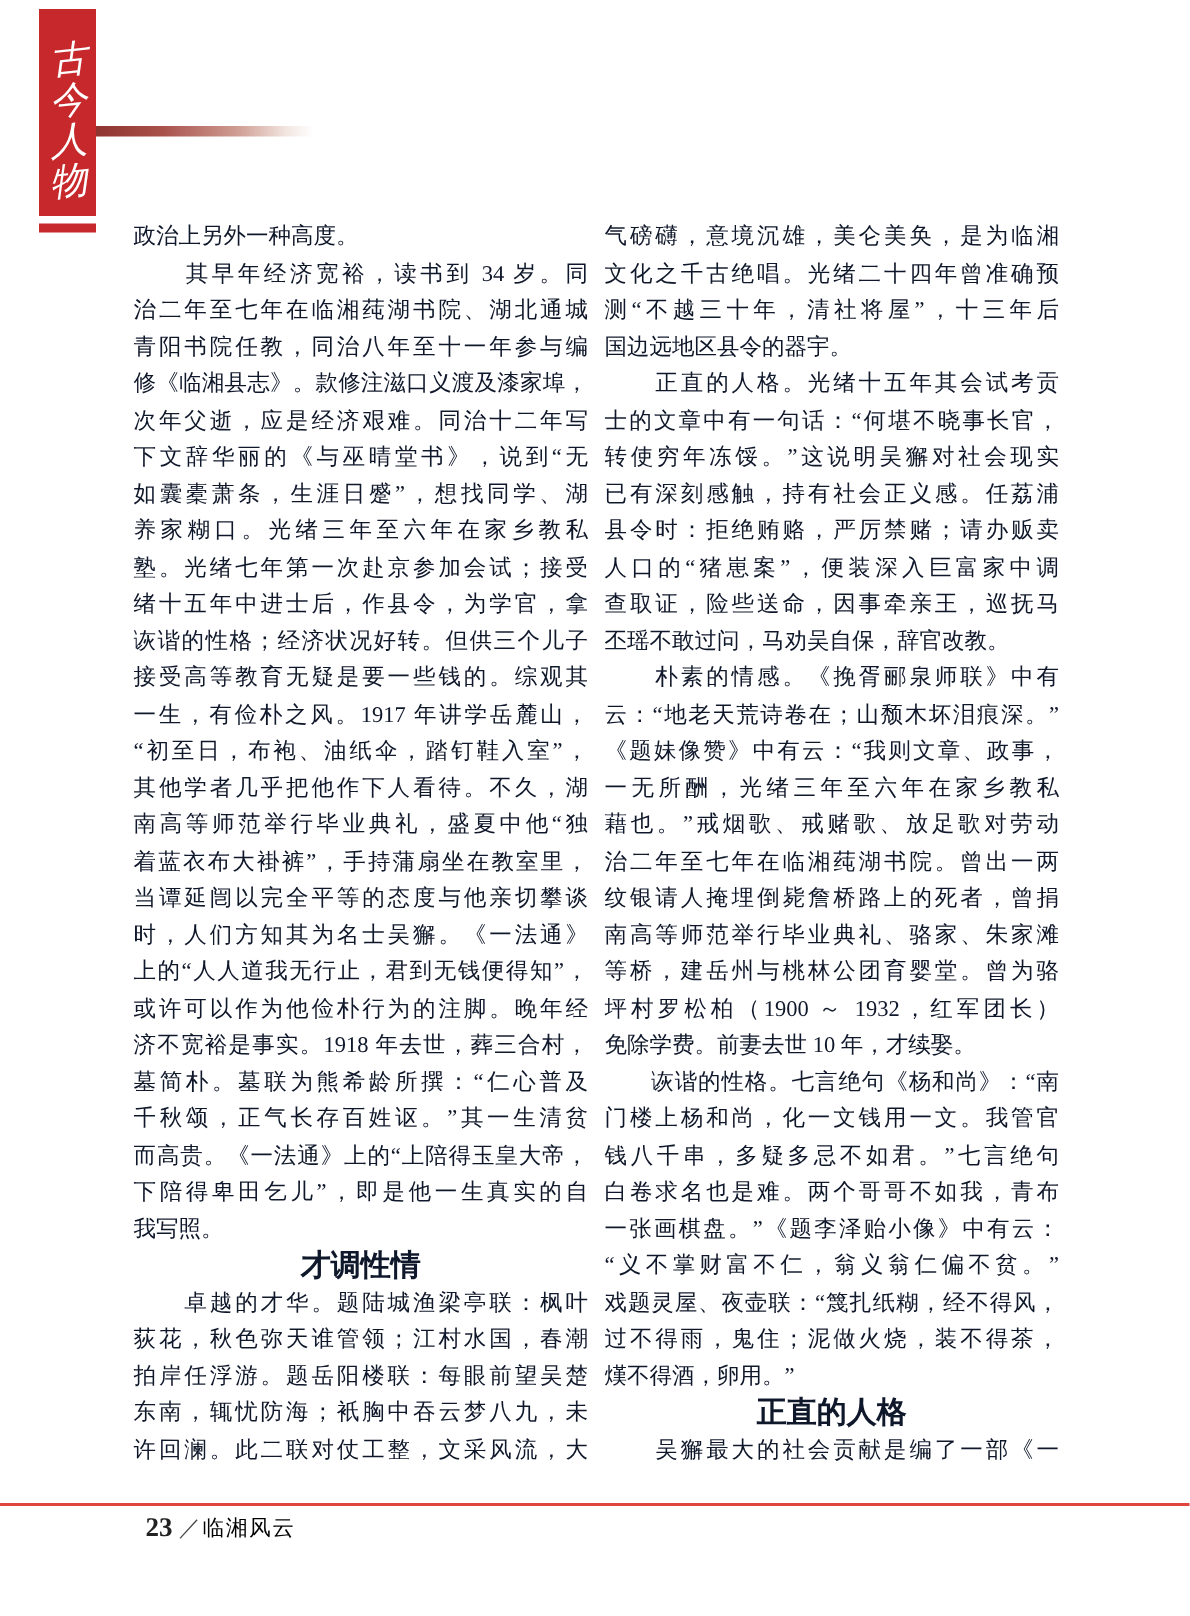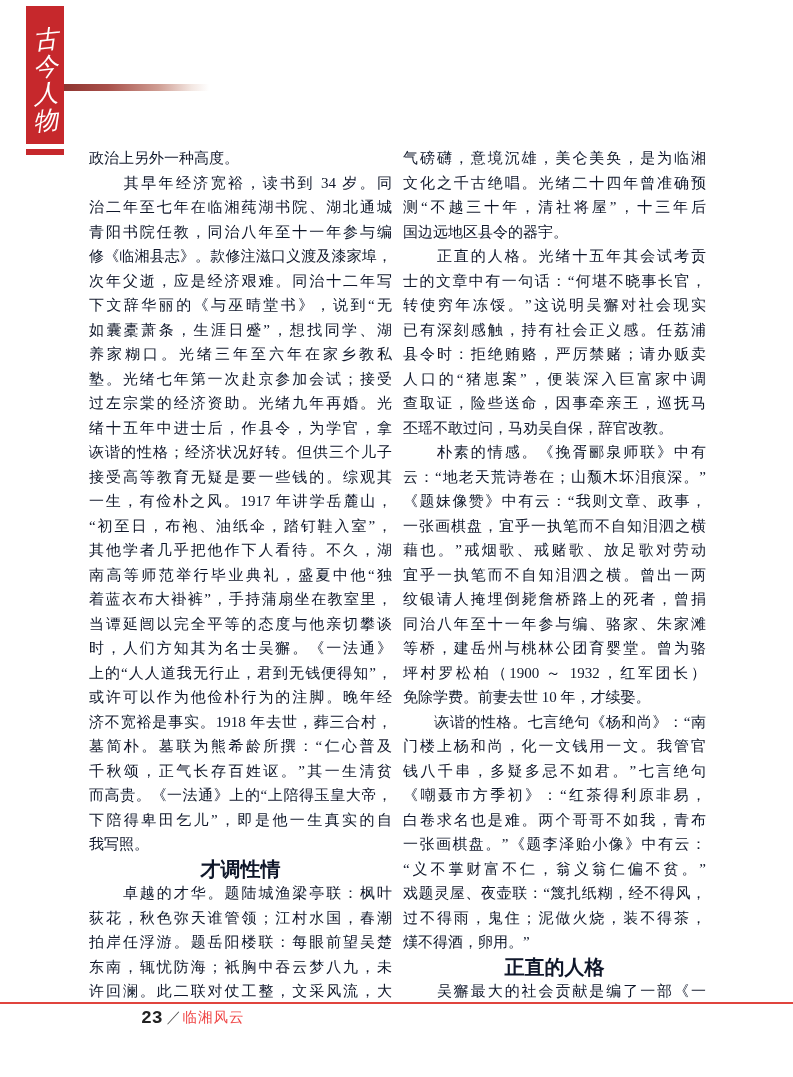--- a/index.html
+++ b/index.html
@@ -87,7 +87,6 @@
       <div class="line jfull">如囊橐萧条，生涯日蹙”，想找同学、湖</div>
       <div class="line jfull">养家糊口。光绪三年至六年在家乡教私</div>
       <div class="line jfull">塾。光绪七年第一次赴京参加会试；接受</div>
-      <div class="line jfull">过左宗棠的经济资助。光绪九年再婚。光</div>
       <div class="line jfull">绪十五年中进士后，作县令，为学官，拿</div>
       <div class="line jfull">诙谐的性格；经济状况好转。但供三个儿子</div>
       <div class="line jfull">接受高等教育无疑是要一些钱的。综观其</div>

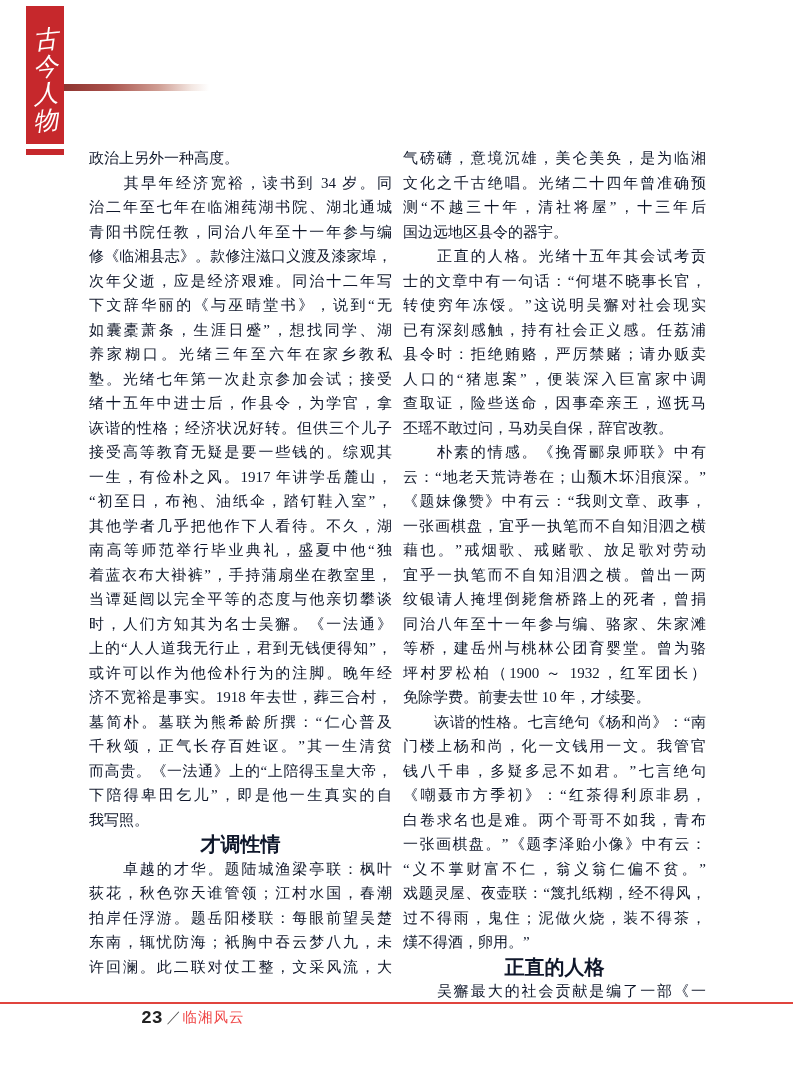--- a/index.html
+++ b/index.html
@@ -128,7 +128,7 @@
       <div class="line jfull">　　朴素的情感。《挽胥郦泉师联》中有</div>
       <div class="line jfull">云：“地老天荒诗卷在；山颓木坏泪痕深。”</div>
       <div class="line jfull">《题妹像赞》中有云：“我则文章、政事，</div>
-      <div class="line jfull">一张画棋盘，宜乎一执笔而不自知泪泗之横</div>
+      <div class="line jfull">一无所酬，光绪三年至六年在家乡教私</div>
       <div class="line jfull">藉也。”戒烟歌、戒赌歌、放足歌对劳动</div>
       <div class="line jfull">宜乎一执笔而不自知泪泗之横。曾出一两</div>
       <div class="line jfull">纹银请人掩埋倒毙詹桥路上的死者，曾捐</div>

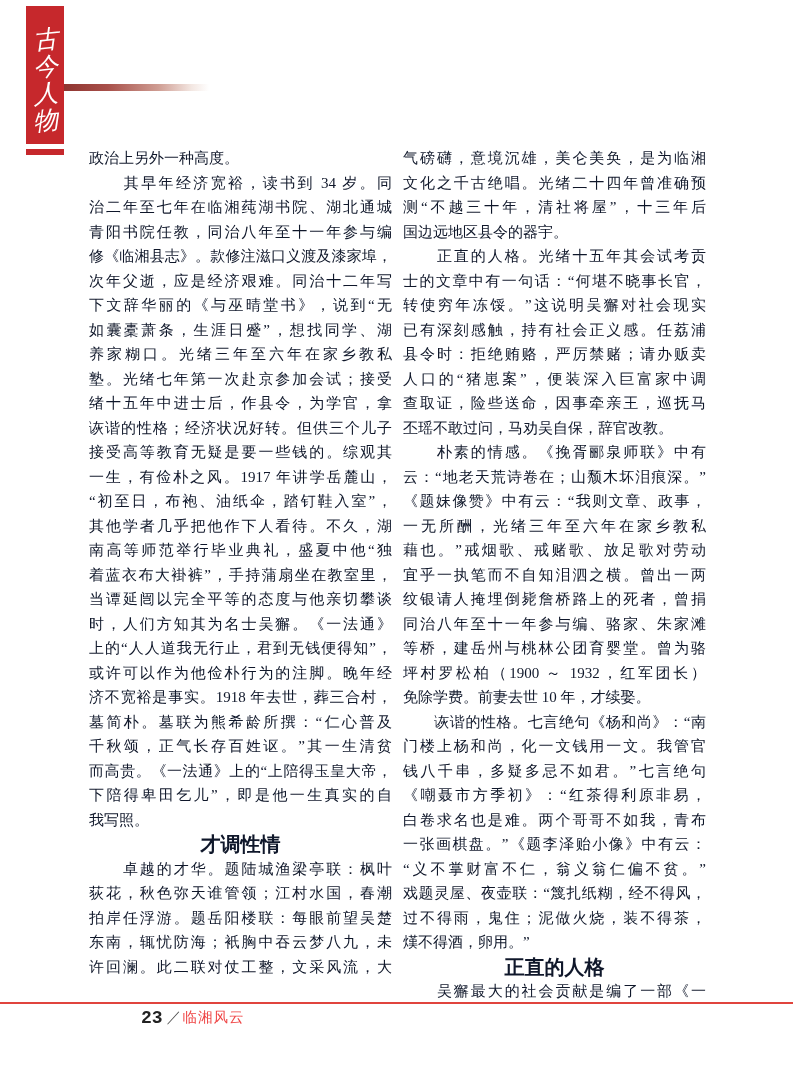--- a/index.html
+++ b/index.html
@@ -130,7 +130,7 @@
       <div class="line jfull">《题妹像赞》中有云：“我则文章、政事，</div>
       <div class="line jfull">一无所酬，光绪三年至六年在家乡教私</div>
       <div class="line jfull">藉也。”戒烟歌、戒赌歌、放足歌对劳动</div>
-      <div class="line jfull">宜乎一执笔而不自知泪泗之横。曾出一两</div>
+      <div class="line jfull">治二年至七年在临湘莼湖书院。曾出一两</div>
       <div class="line jfull">纹银请人掩埋倒毙詹桥路上的死者，曾捐</div>
       <div class="line jfull">同治八年至十一年参与编、骆家、朱家滩</div>
       <div class="line jfull">等桥，建岳州与桃林公团育婴堂。曾为骆</div>

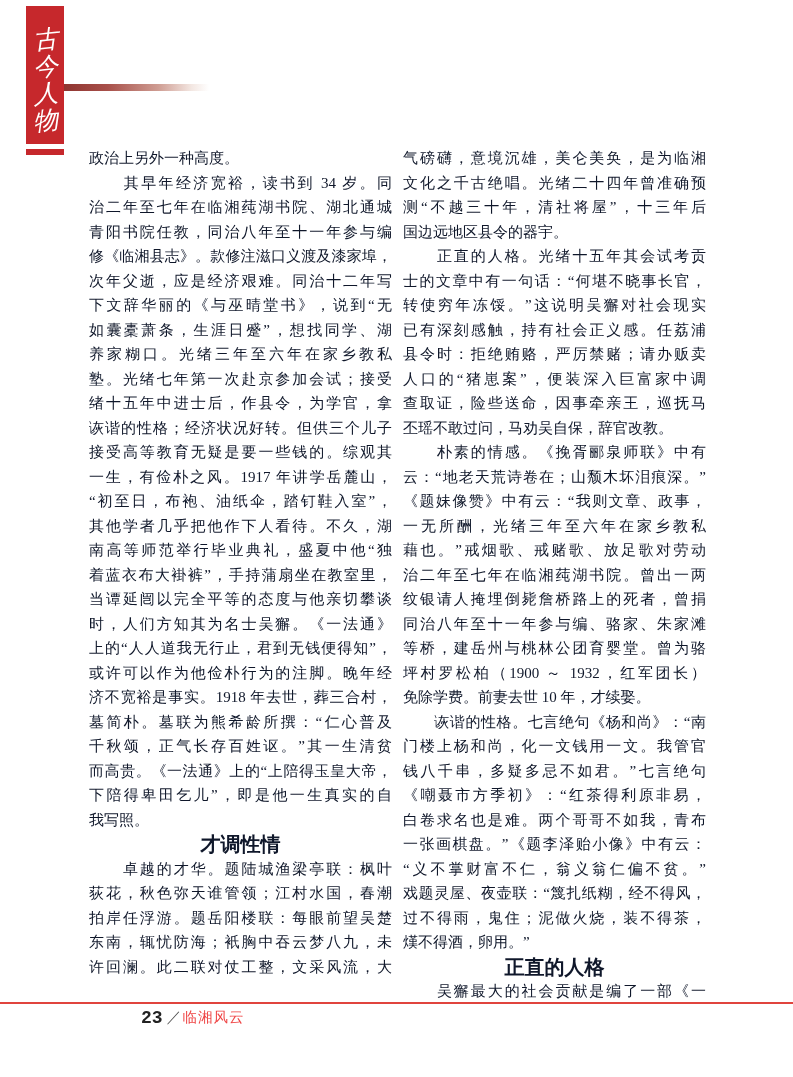--- a/index.html
+++ b/index.html
@@ -132,7 +132,7 @@
       <div class="line jfull">藉也。”戒烟歌、戒赌歌、放足歌对劳动</div>
       <div class="line jfull">治二年至七年在临湘莼湖书院。曾出一两</div>
       <div class="line jfull">纹银请人掩埋倒毙詹桥路上的死者，曾捐</div>
-      <div class="line jfull">同治八年至十一年参与编、骆家、朱家滩</div>
+      <div class="line jfull">南高等师范举行毕业典礼、骆家、朱家滩</div>
       <div class="line jfull">等桥，建岳州与桃林公团育婴堂。曾为骆</div>
       <div class="line jfull">坪村罗松柏（1900 ～ 1932，红军团长）</div>
       <div class="line jlast">免除学费。前妻去世 10 年，才续娶。</div>

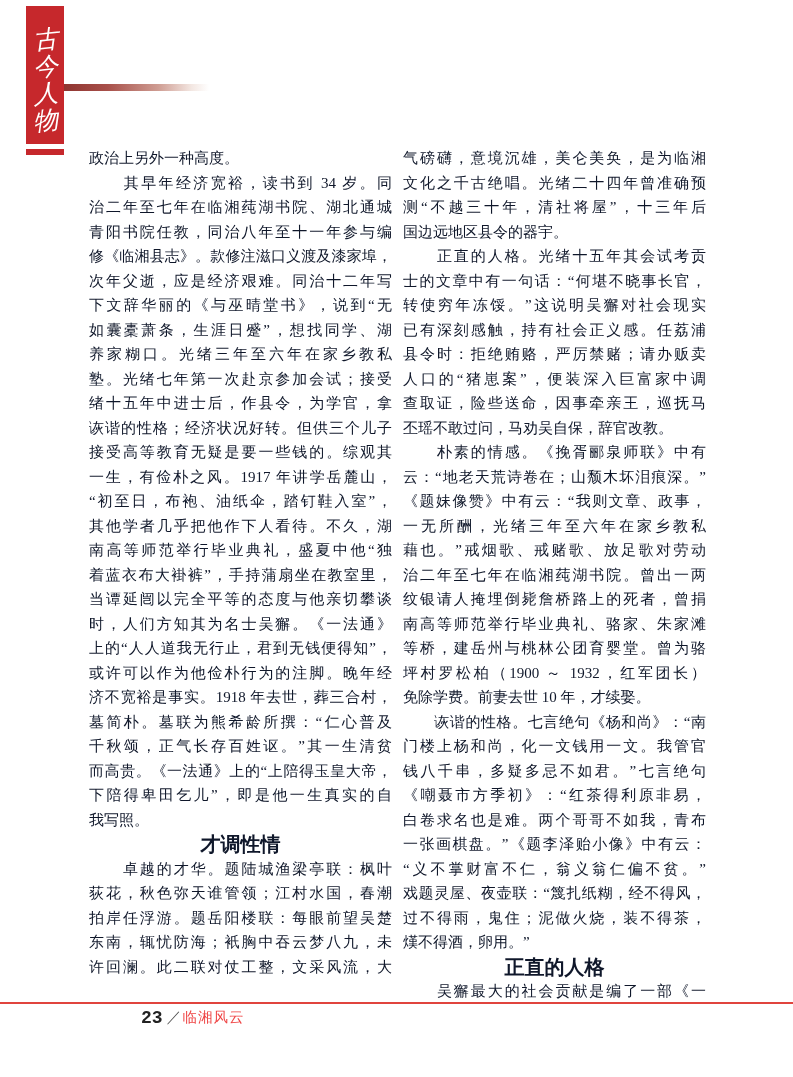--- a/index.html
+++ b/index.html
@@ -139,7 +139,6 @@
       <div class="line jfull">　　诙谐的性格。七言绝句《杨和尚》：“南</div>
       <div class="line jfull">门楼上杨和尚，化一文钱用一文。我管官</div>
       <div class="line jfull">钱八千串，多疑多忌不如君。”七言绝句</div>
-      <div class="line jfull">《嘲聂市方季初》：“红茶得利原非易，</div>
       <div class="line jfull">白卷求名也是难。两个哥哥不如我，青布</div>
       <div class="line jfull">一张画棋盘。”《题李泽贻小像》中有云：</div>
       <div class="line jfull">“义不掌财富不仁，翁义翁仁偏不贫。”</div>

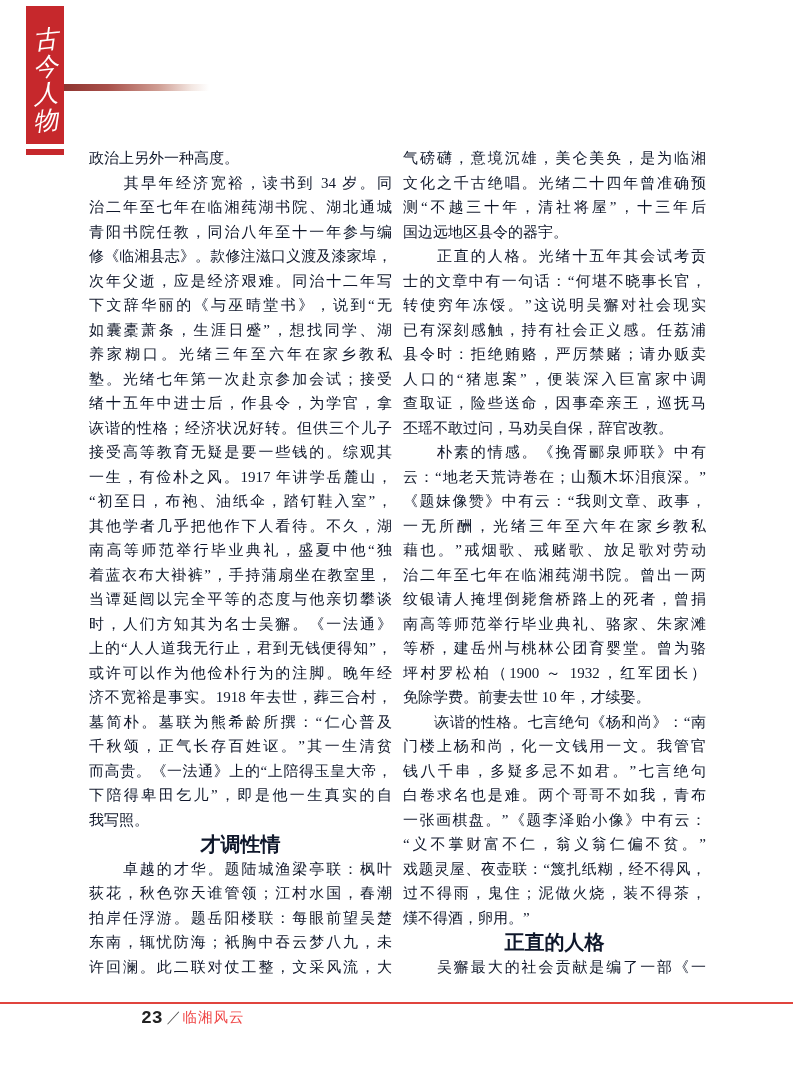--- a/index.html
+++ b/index.html
@@ -54,9 +54,8 @@
     position:absolute;left:0;top:1002px;width:793px;height:2px;background:#e0443d;
   }
   .footer-text{
-    position:absolute;left:97px;top:1008px;display:flex;align-items:flex-start;
-    font-family:Liberation Mono, monospace;
-    margin-left:44px;
+    position:absolute;left:97px;top:1008px;display:flex;align-items:center;
+    font-family:Liberation Serif, serif;
   }
   .footer-text .pagenum{font-size:18px;font-weight:bold;color:#222222;}
   .footer-text .sep{font-size:15px;color:#4a4a4a;margin:0 1px 0 4px;}

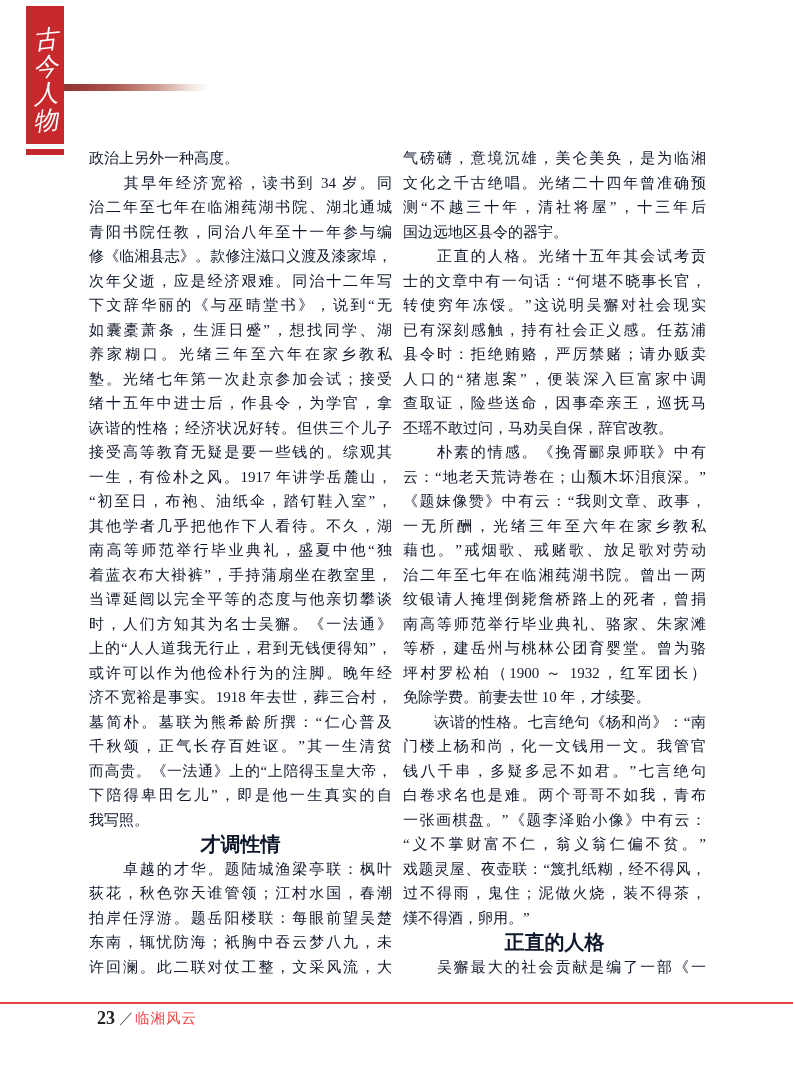--- a/index.html
+++ b/index.html
@@ -59,7 +59,7 @@
   }
   .footer-text .pagenum{font-size:18px;font-weight:bold;color:#222222;}
   .footer-text .sep{font-size:15px;color:#4a4a4a;margin:0 1px 0 4px;}
-  .footer-text .journal{font-size:14.5px;color:#ef4444;letter-spacing:1px;}
+  .footer-text .journal{font-size:14.5px;color:#000000;letter-spacing:1px;}
 </style>
 </head>
 <body>

